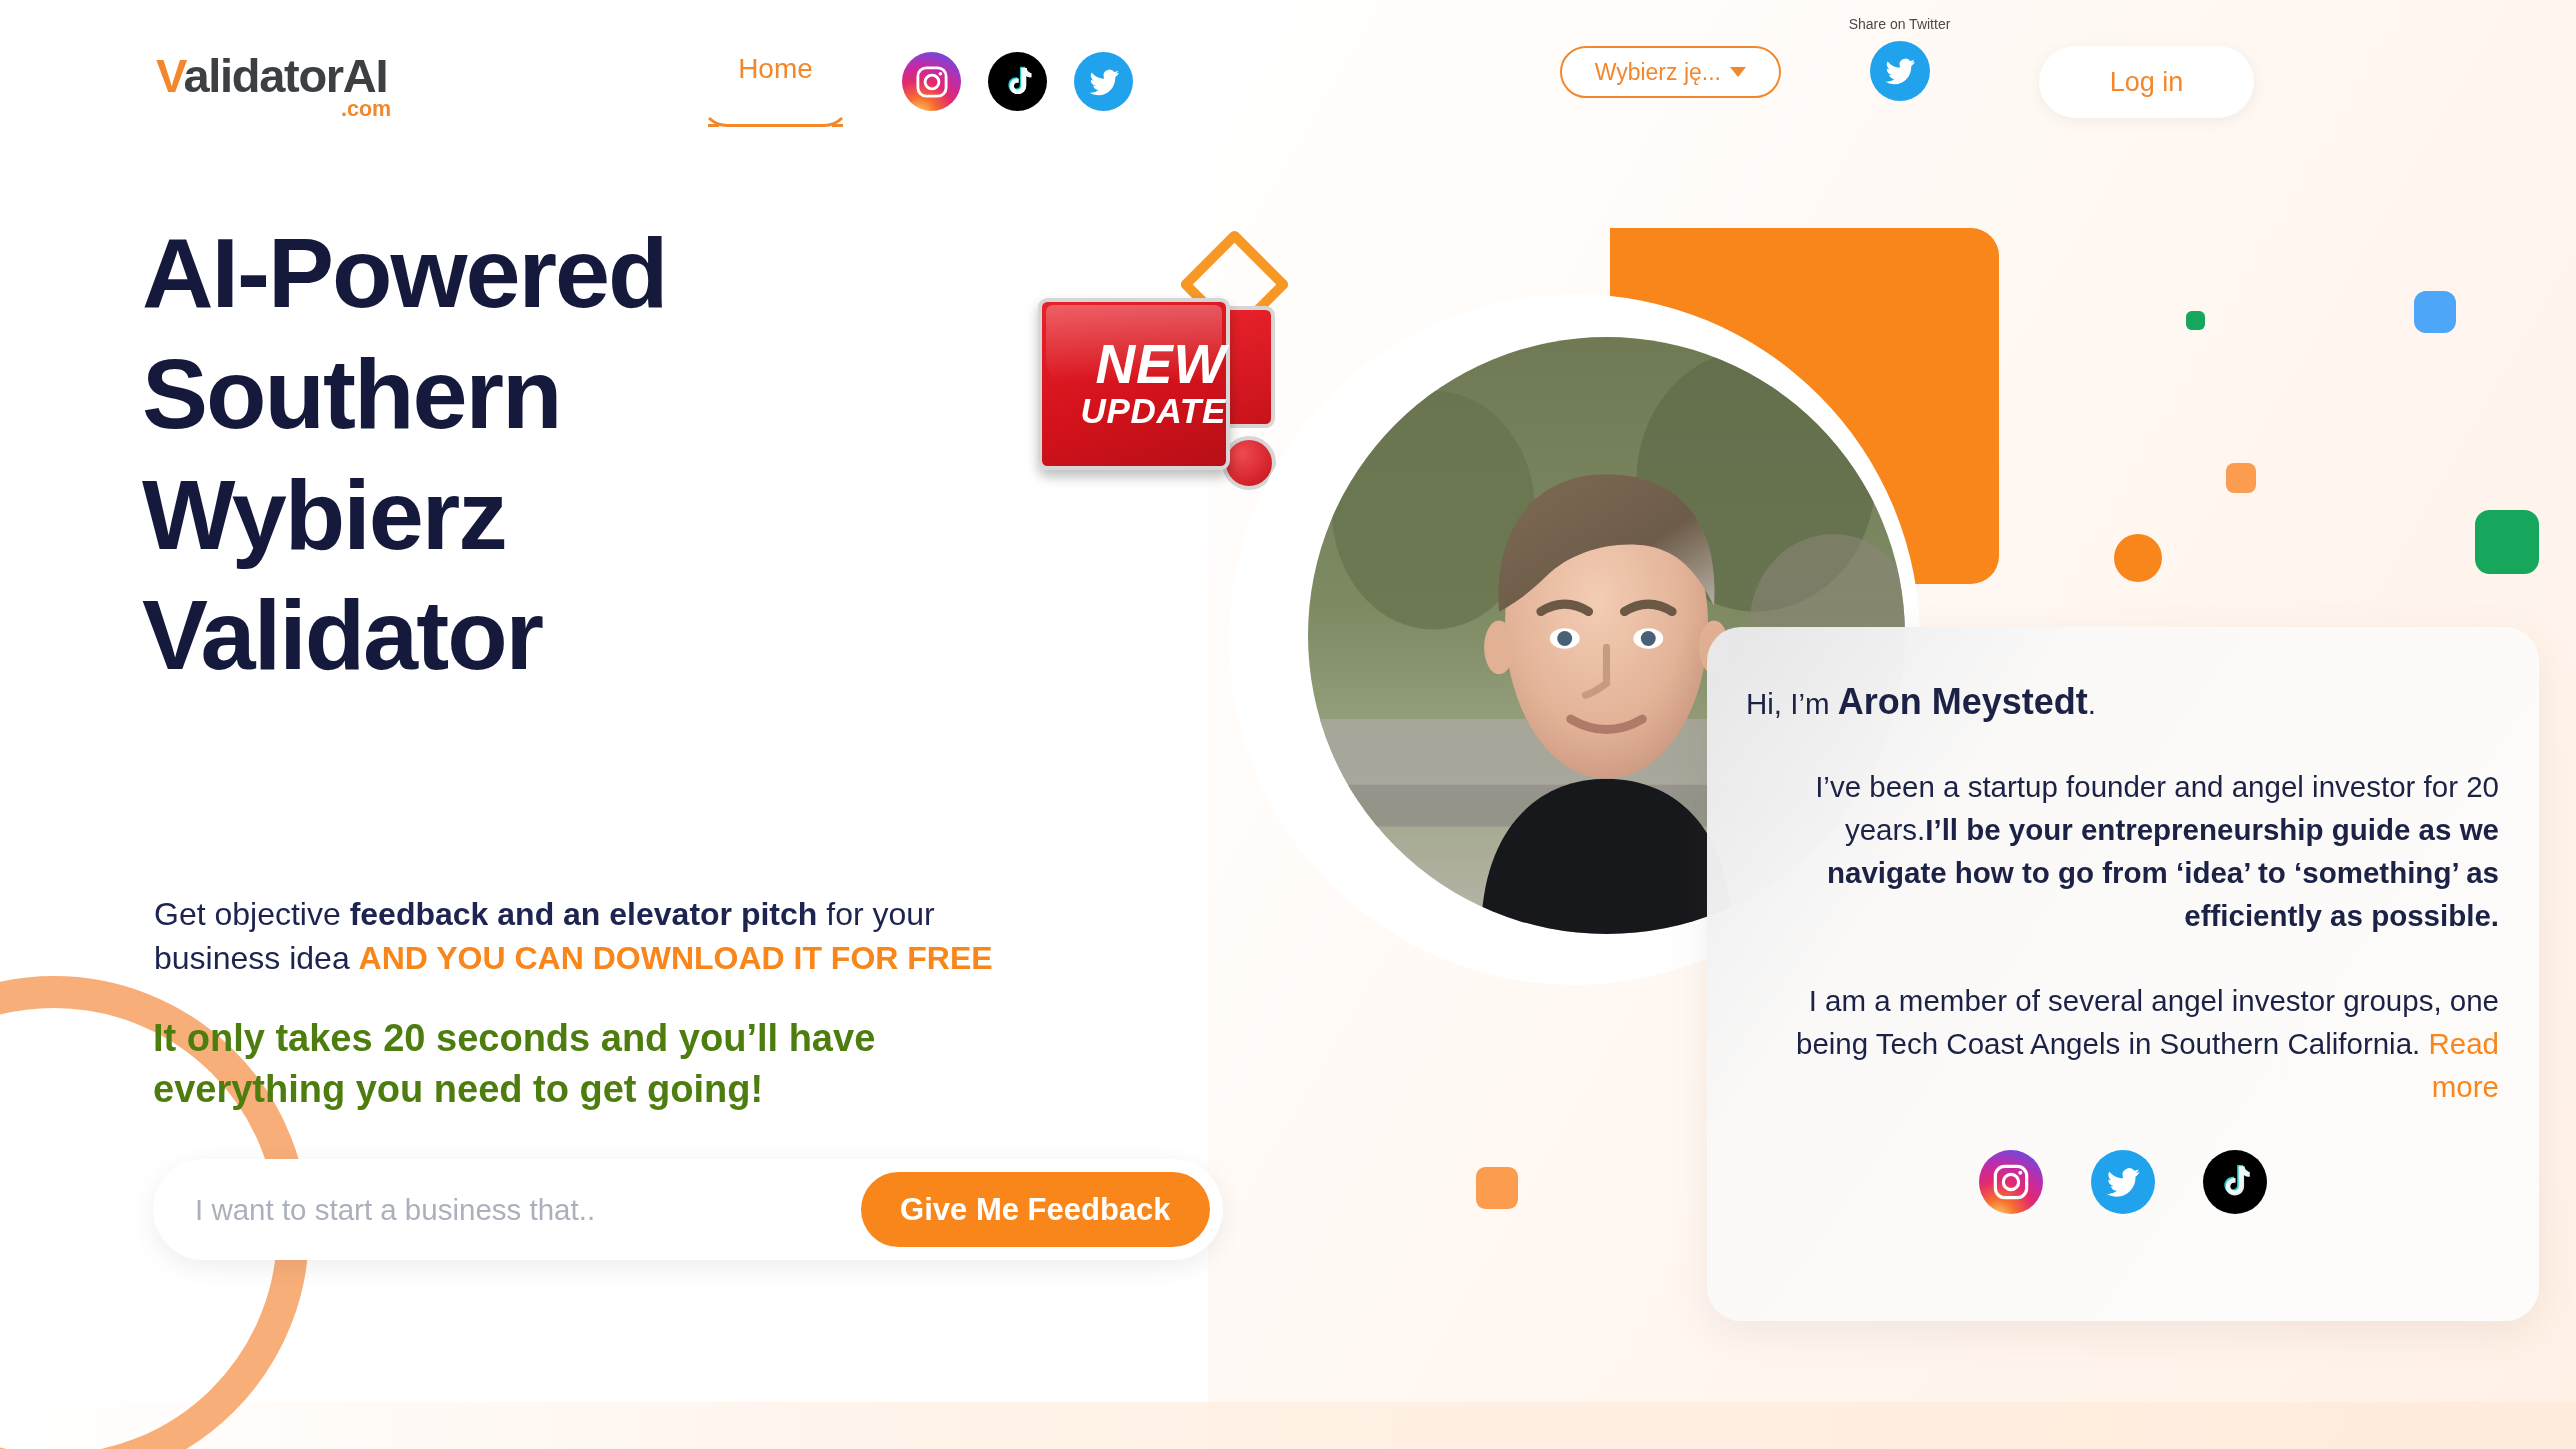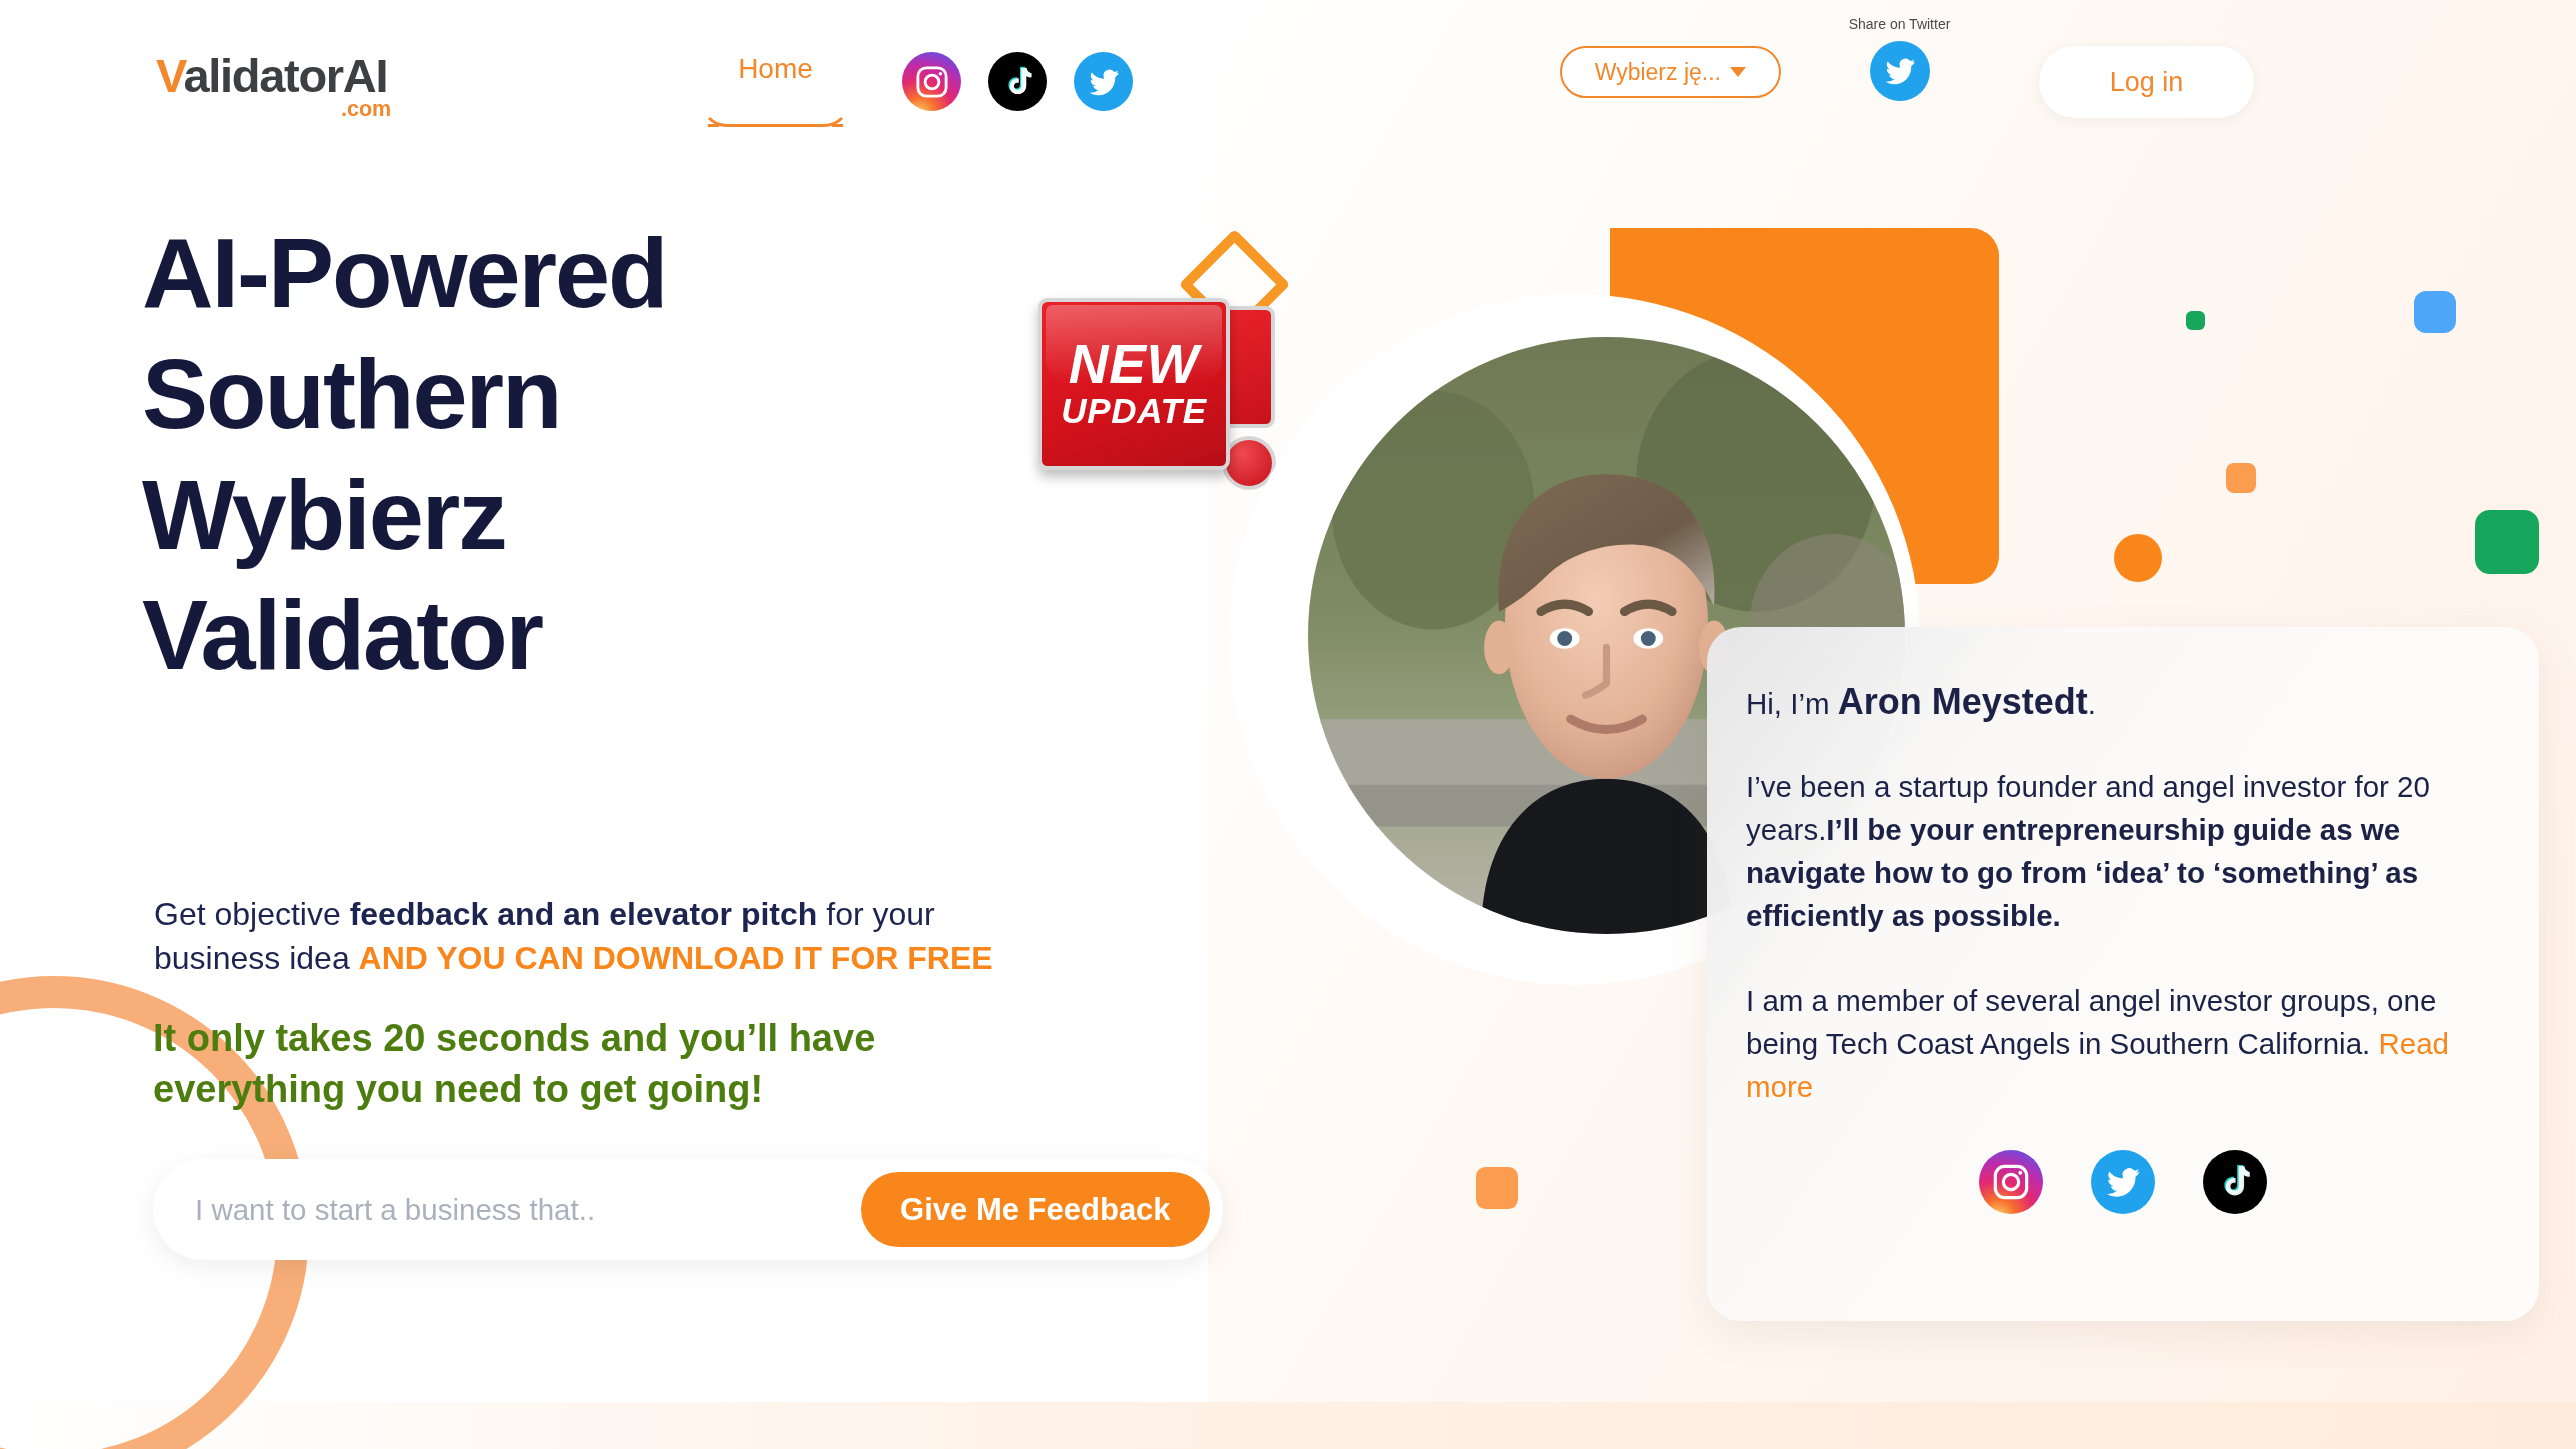--- a/index.html
+++ b/index.html
@@ -136,7 +136,7 @@
     border-radius:9.4px; border:4.7px solid #d6d6d6;
     background:linear-gradient(160deg,#e8222a 0%,#d4121b 55%,#b70f17 100%);
     box-shadow:0 6.7px 12px rgba(0,0,0,.25);
-    display:flex; flex-direction:column; align-items:center; justify-content:center;
+    display:flex; flex-direction:column; align-items:flex-end; justify-content:center;
   }
   .badge-box:after{
     content:""; position:absolute; left:4px; top:3.4px; right:4px; height:46%;

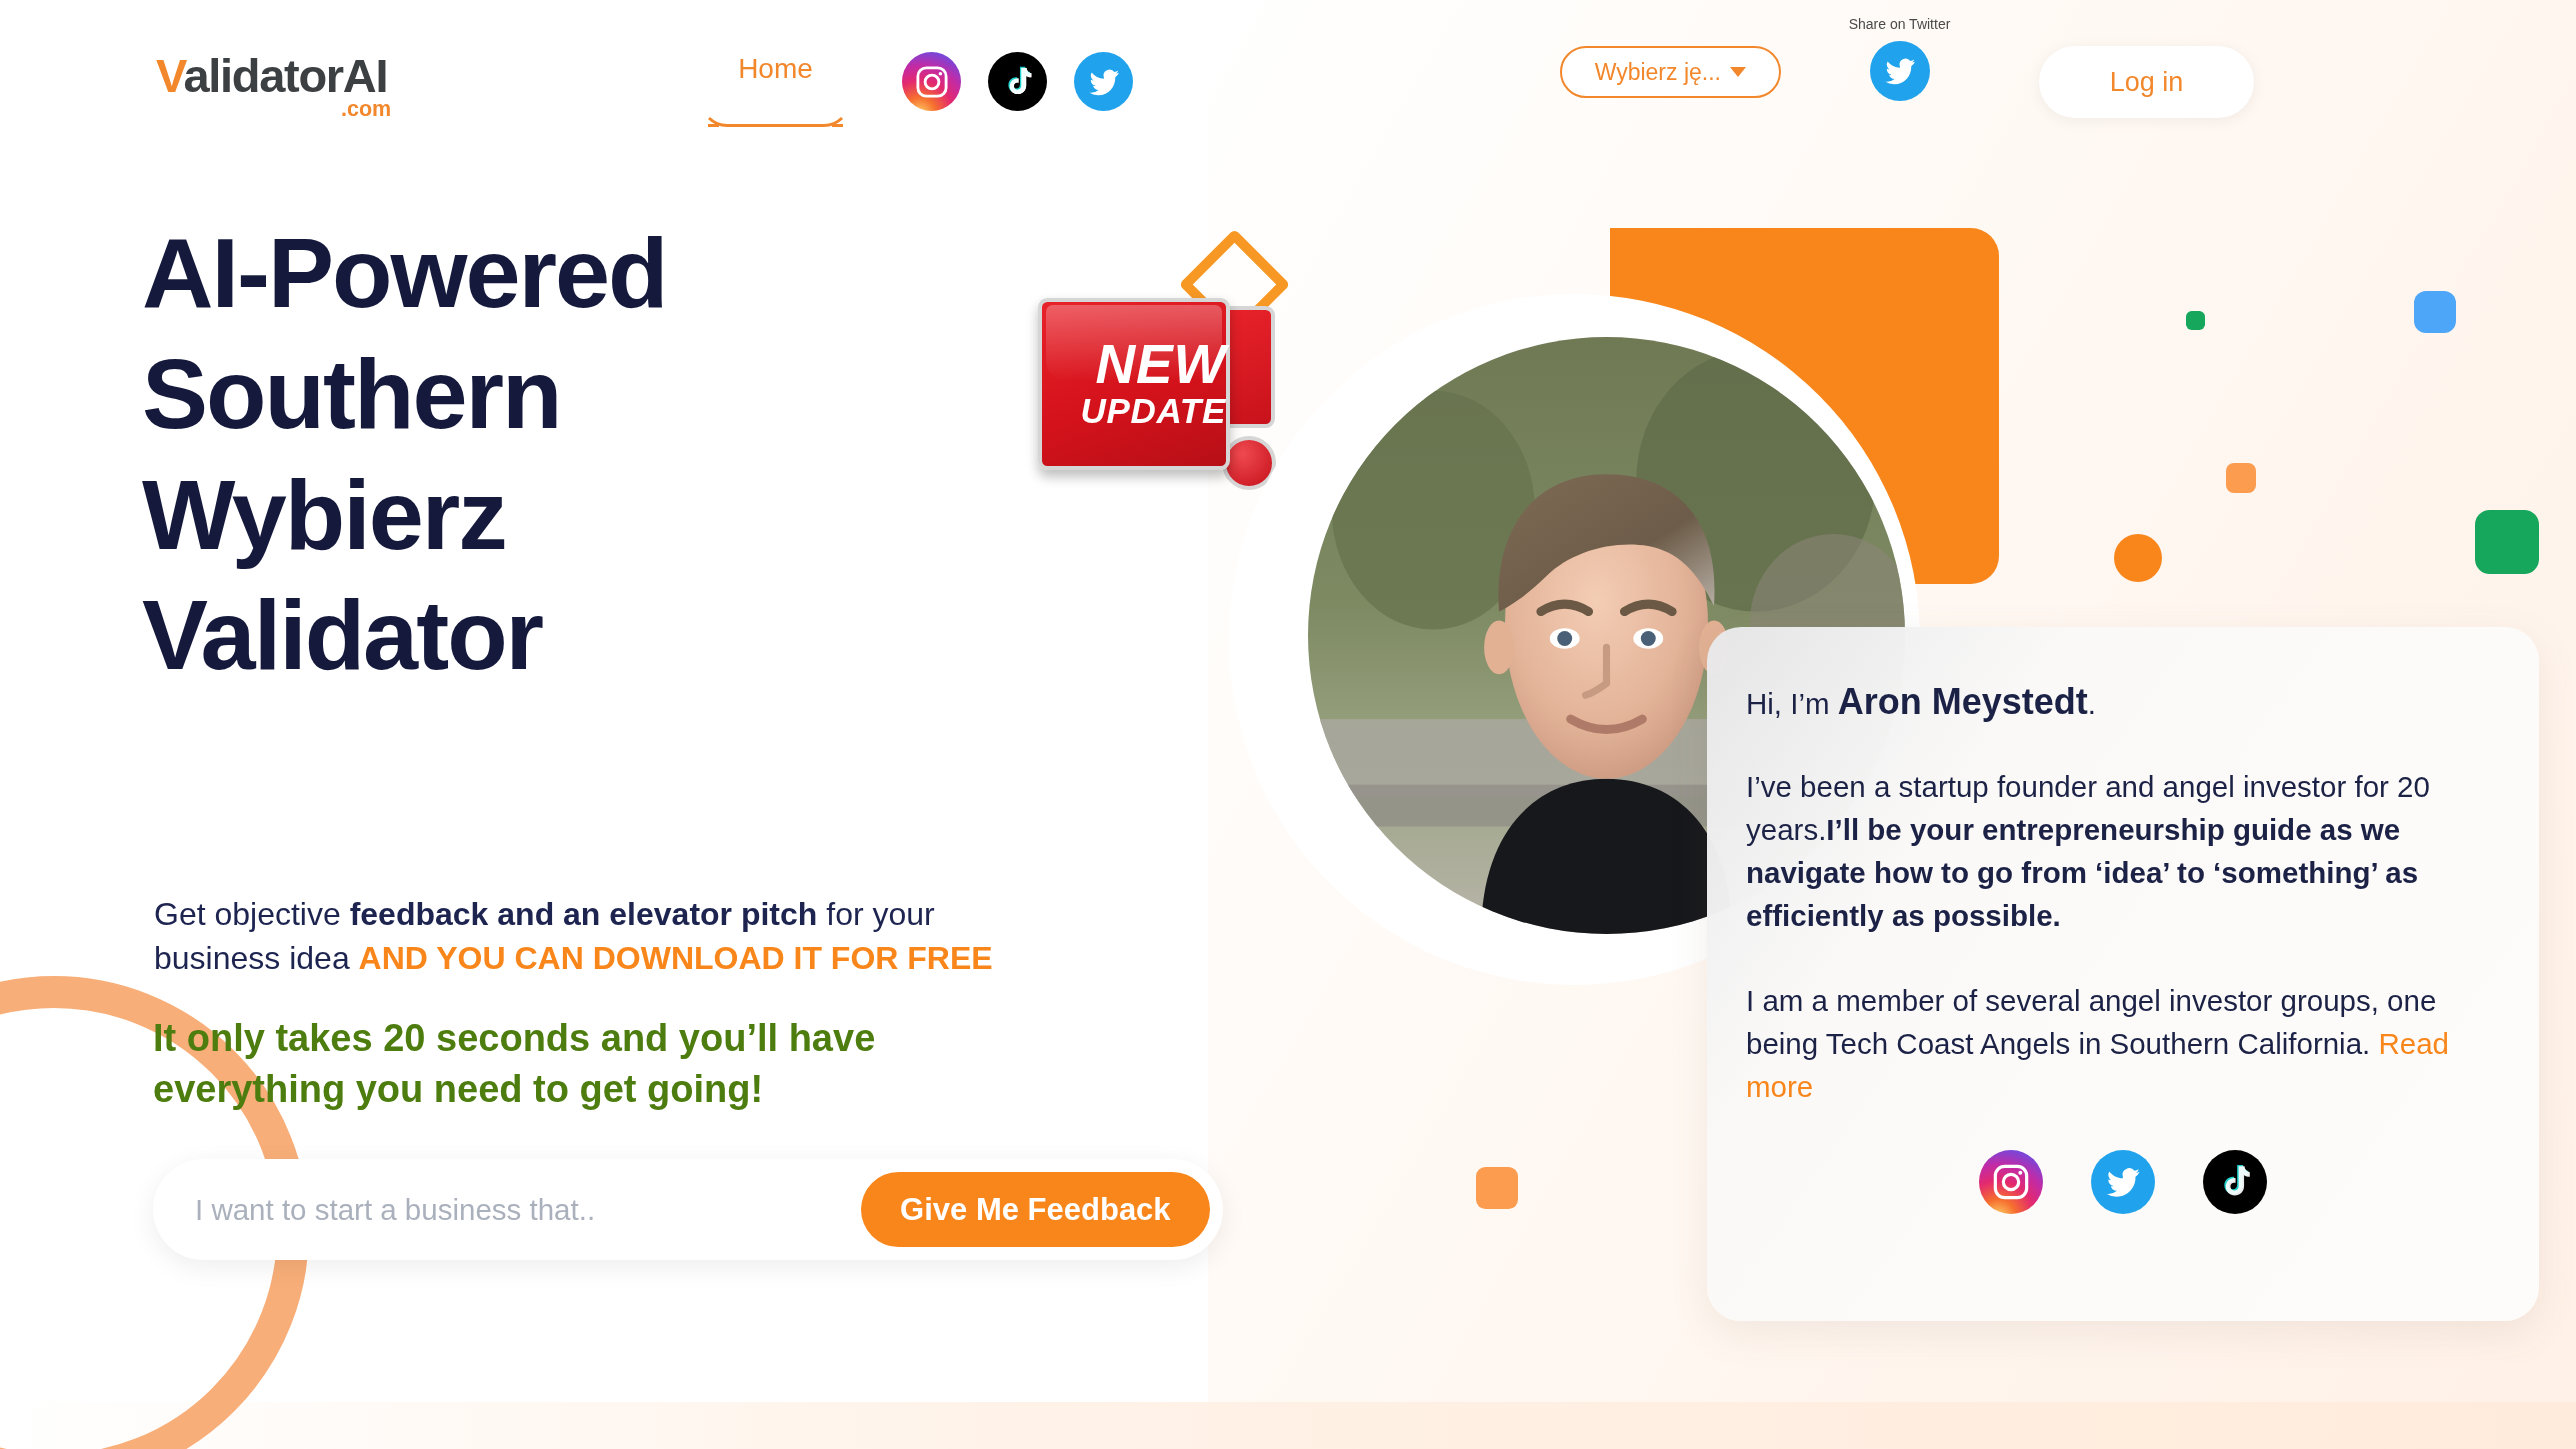--- a/index.html
+++ b/index.html
@@ -181,7 +181,7 @@
   }
   .bio-greet{ font-size:29.5px; color:#1b2246; margin-bottom:42px; }
   .bio-greet b{ font-size:36px; font-weight:700; }
-  .bio-p{ font-size:29.5px; line-height:1.46; color:#1b2246; }
+  .bio-p{ font-size:29.5px; line-height:1.46; color:#1b2246;text-align:right; }
   .bio-p b{ font-weight:700; }
   .bio-p2{ margin-top:42px; }
   .bio-link{ color:#f8861b; }

